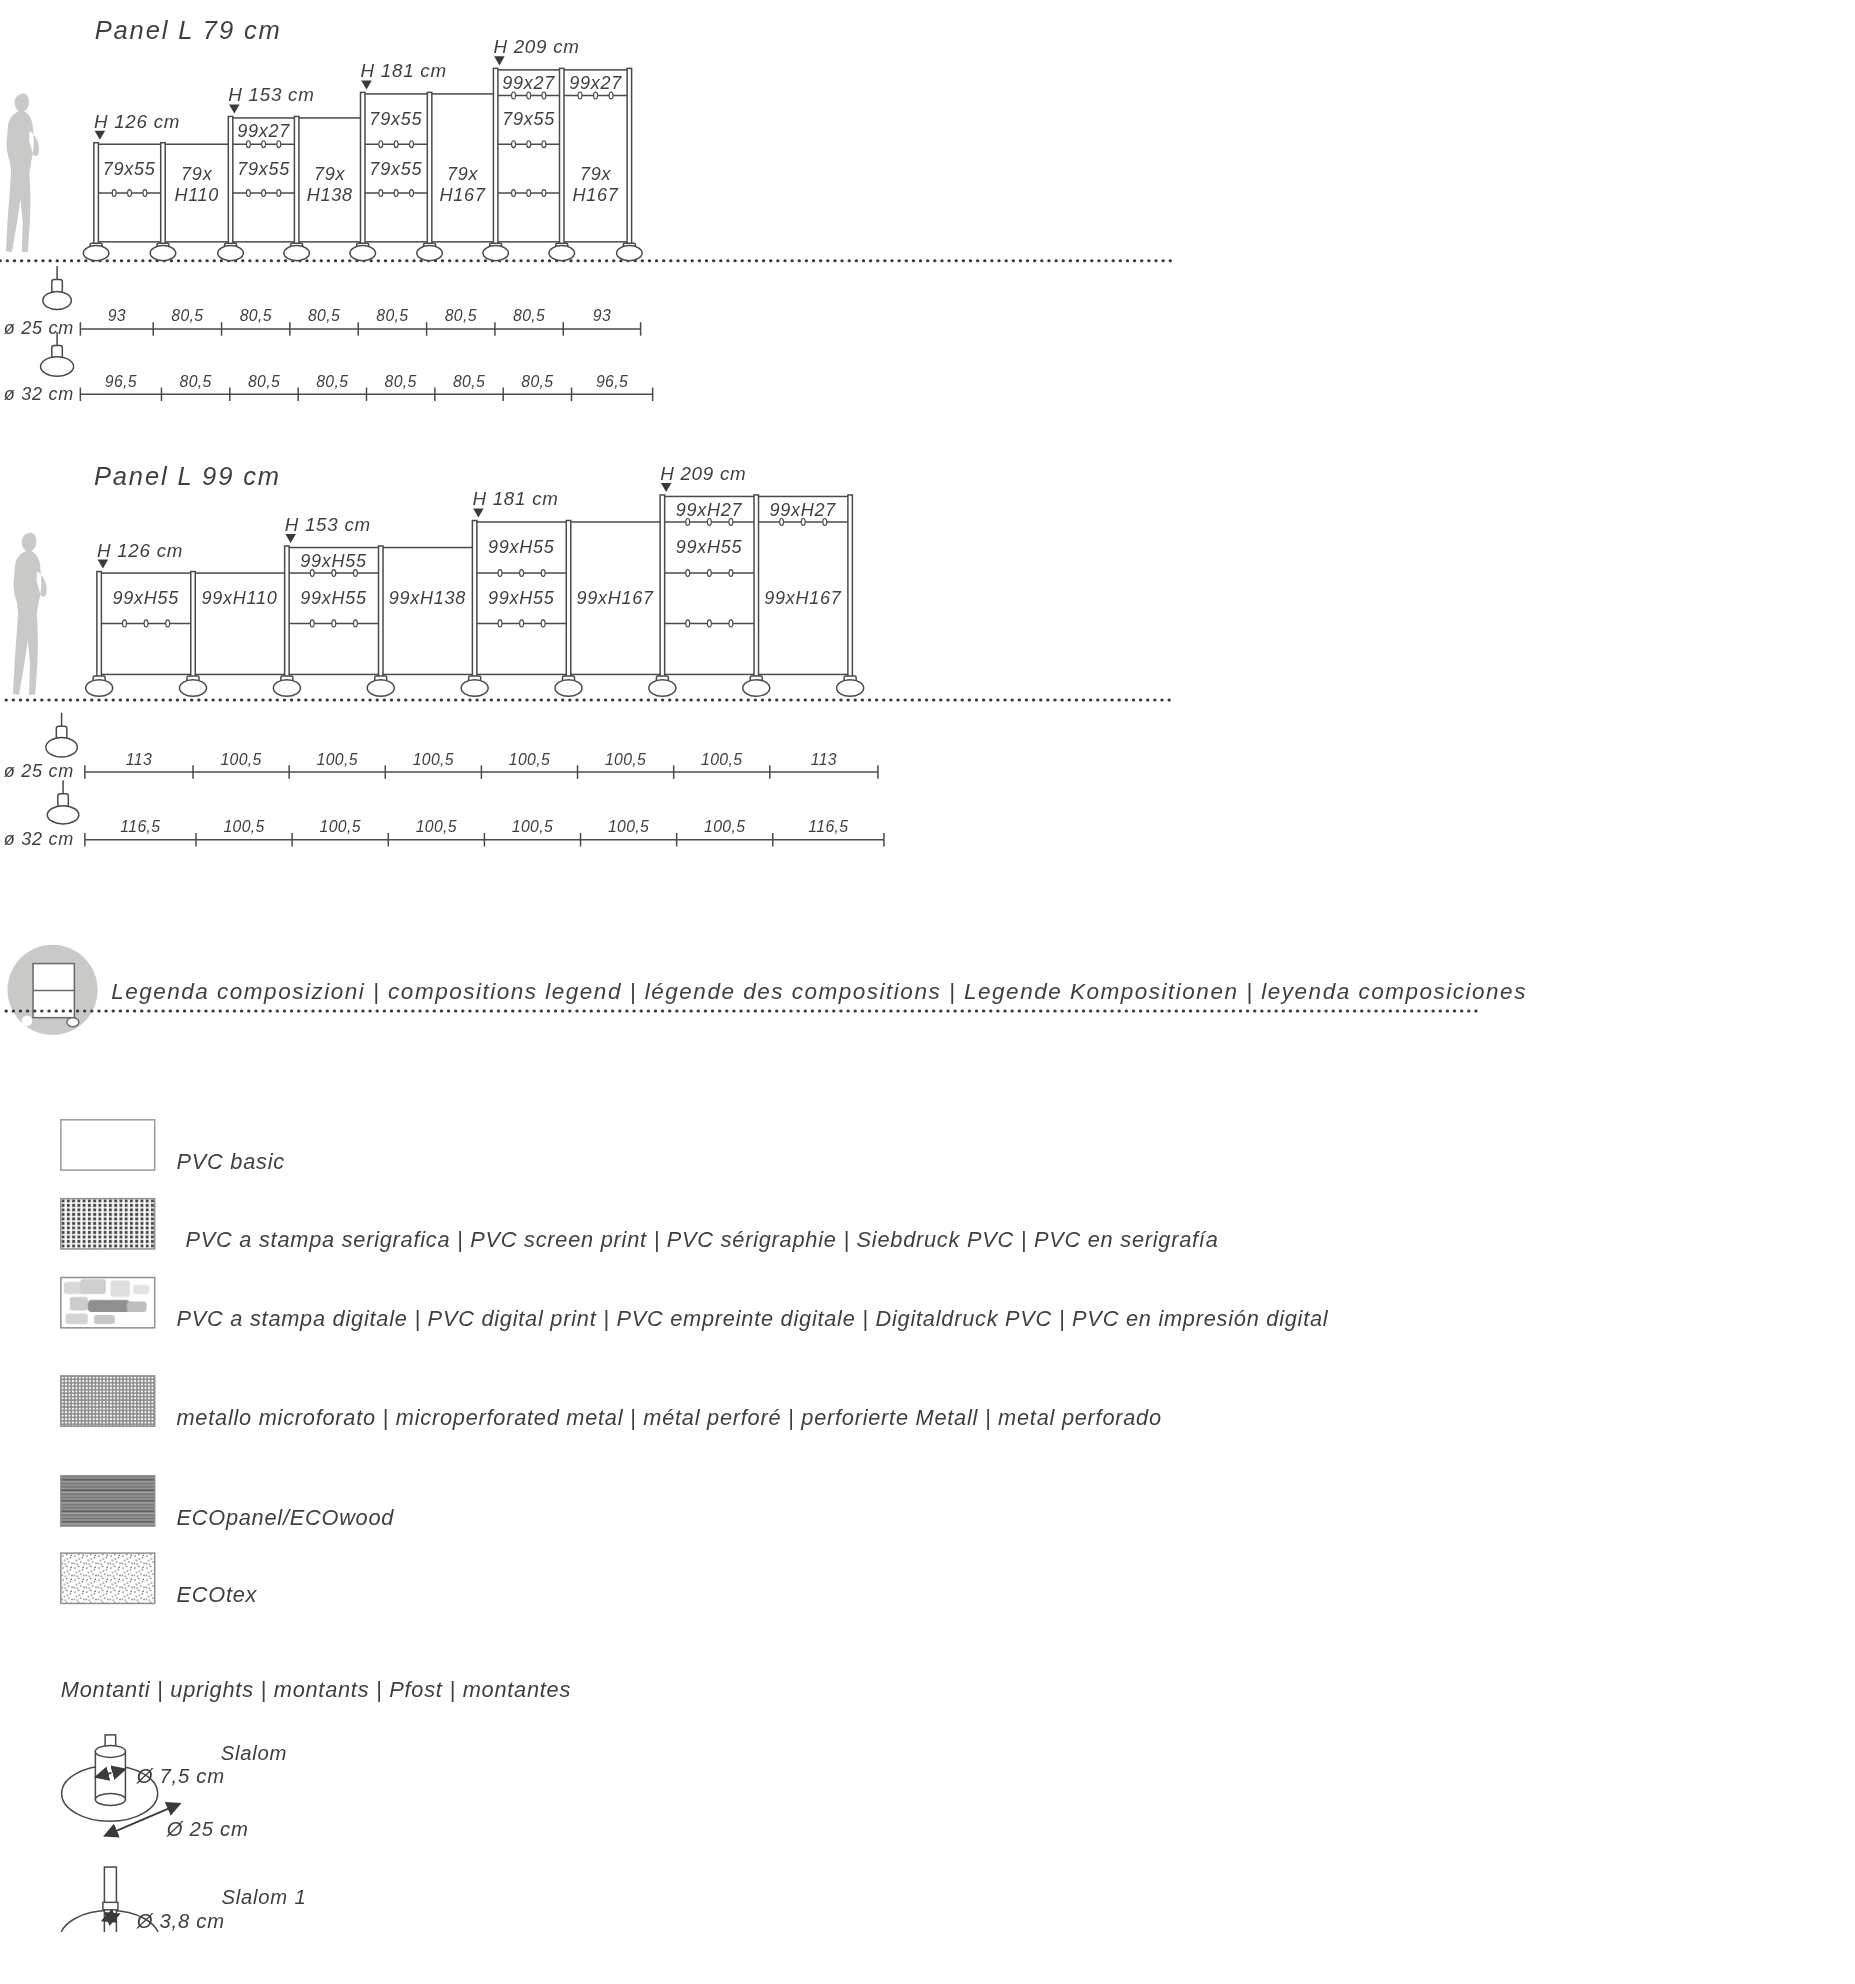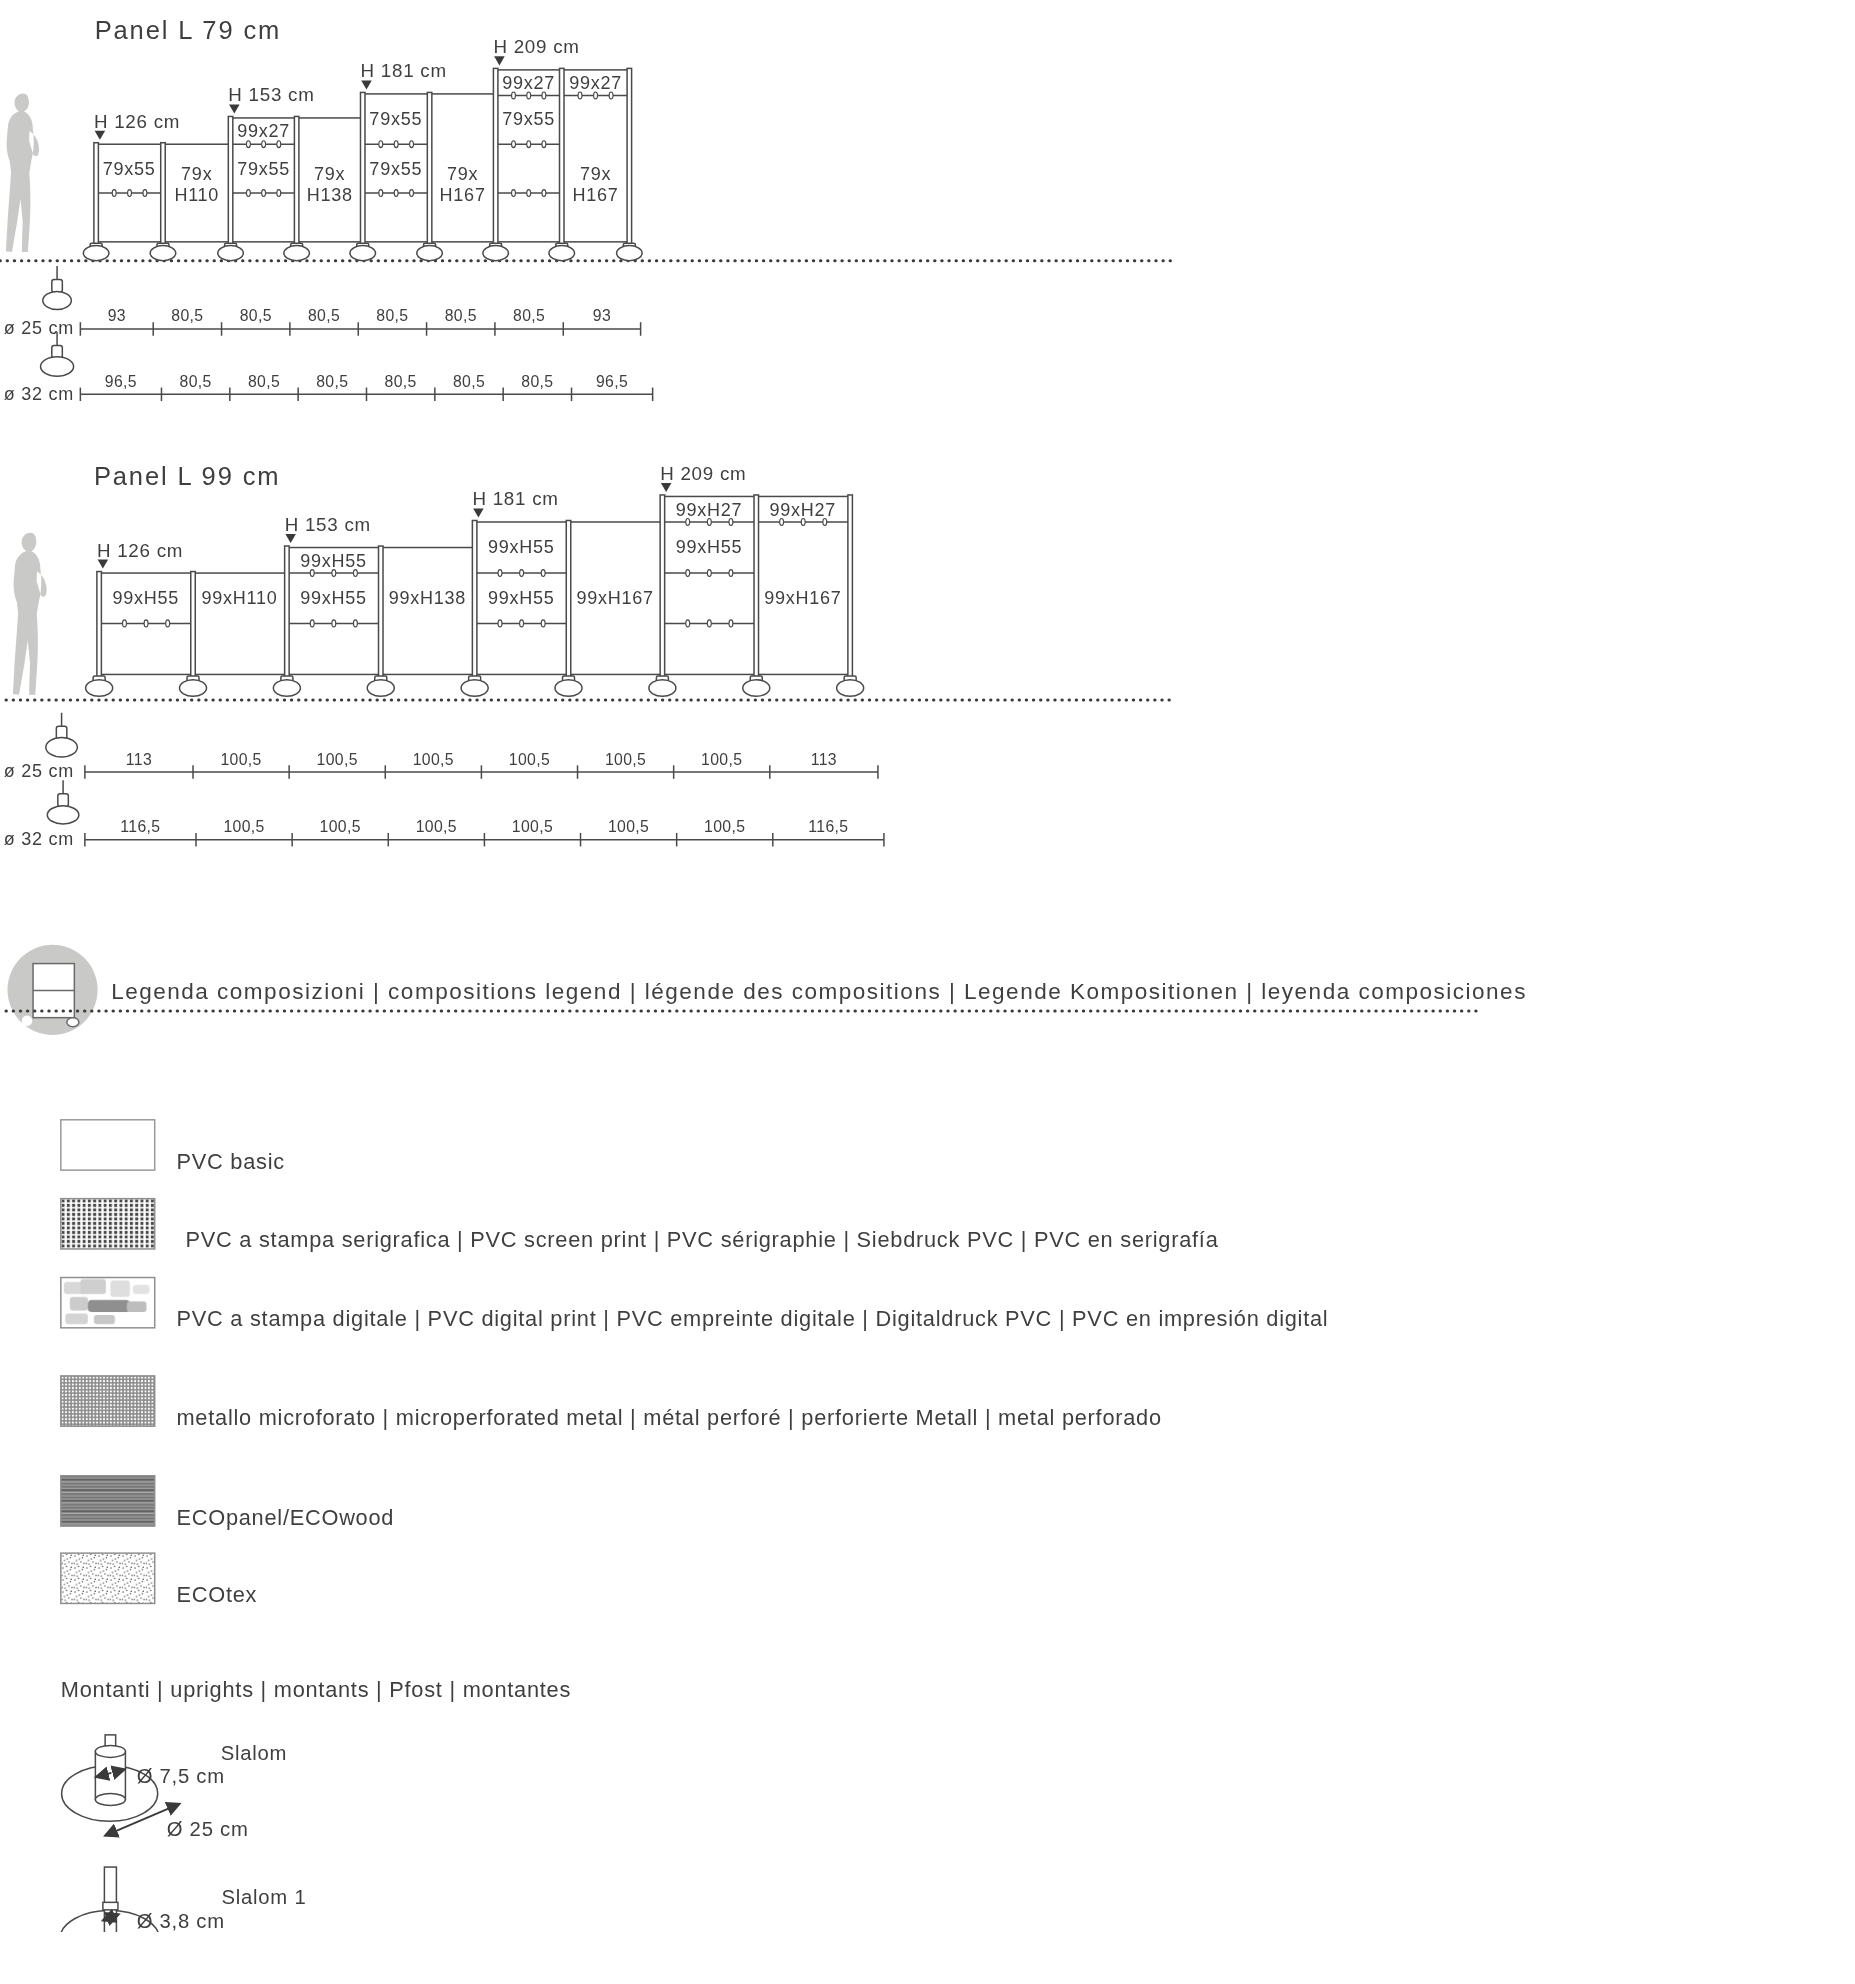--- a/index.html
+++ b/index.html
@@ -4,7 +4,7 @@
 <style>
   html,body{margin:0;padding:0;background:#fff;}
   .page{position:relative;width:1855px;height:1932px;background:#fff;overflow:hidden;
-        font-family:"Liberation Sans",sans-serif;}
+        font-family:"Liberation Sans",sans-serif;font-style:italic;}
   svg{display:block;}
   text{fill:#3f3f3f;font-family:"Liberation Sans",sans-serif;}
   .t-title{font-size:34px;letter-spacing:2.5px;}

